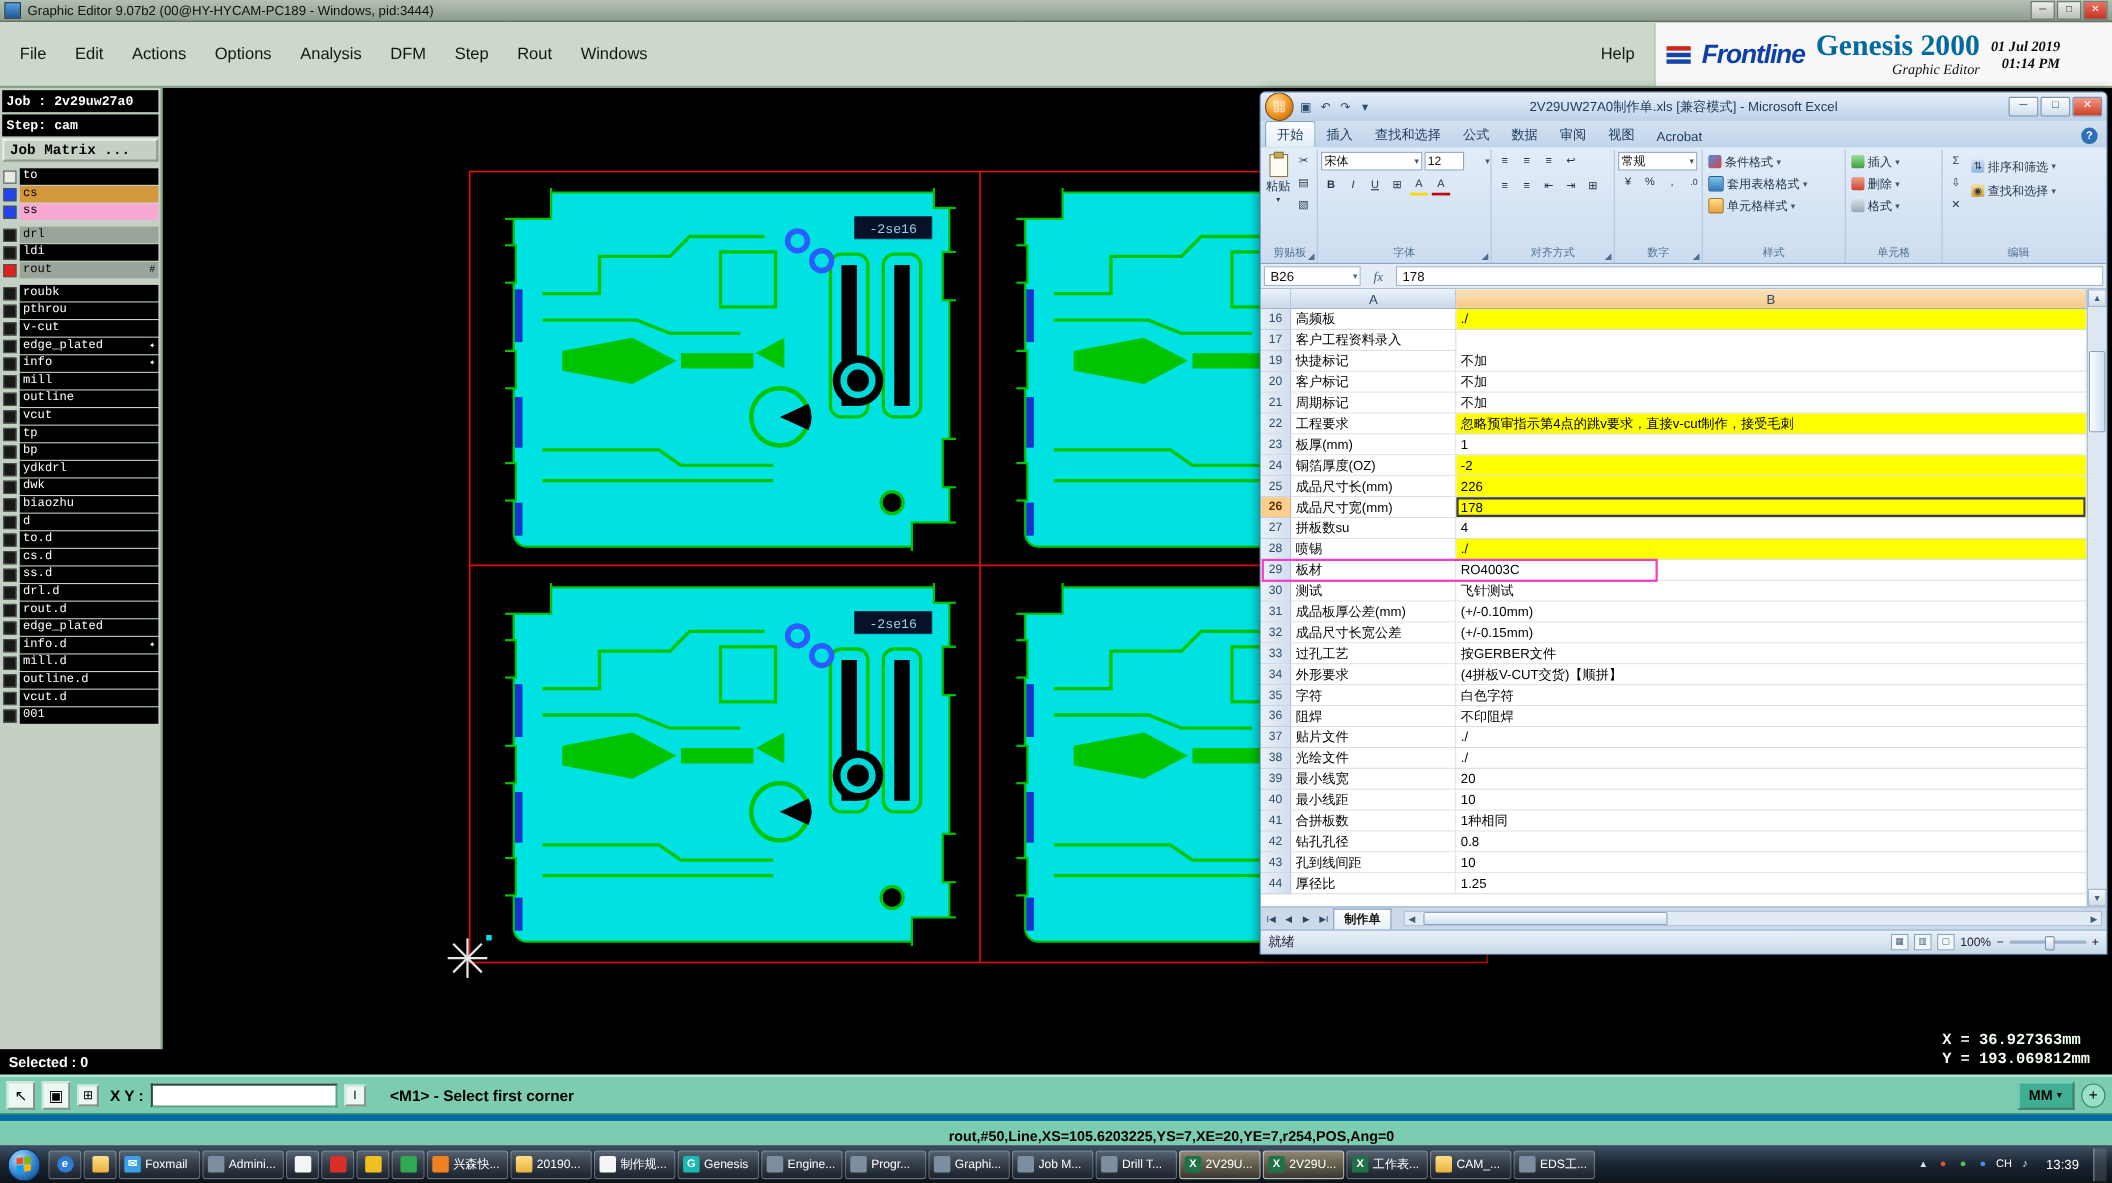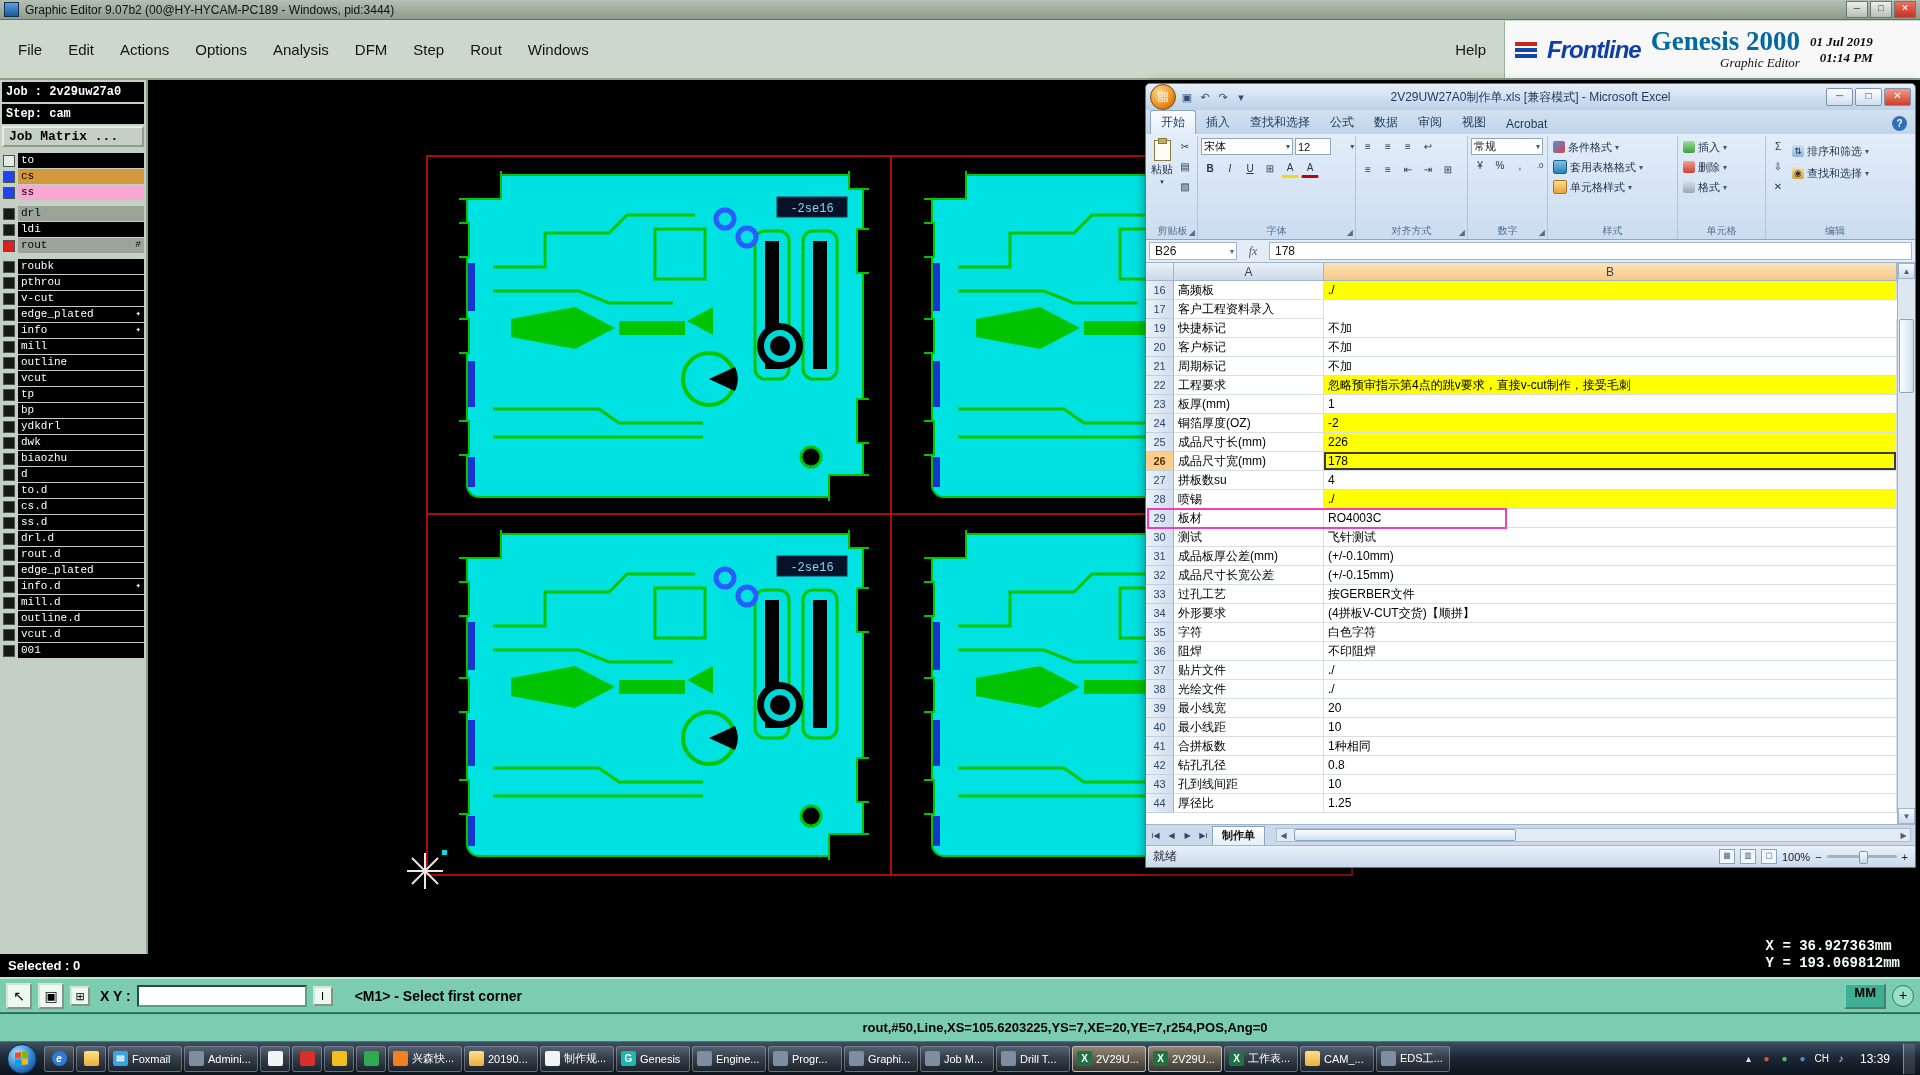--- a/index.html
+++ b/index.html
@@ -69,7 +69,7 @@
     font-family:"Liberation Mono",monospace;font-size:13px;padding:0 3px;}
   .prompt{font-size:14px;font-weight:bold;margin-left:16px;white-space:nowrap;}
   .mm-btn{margin-left:auto;height:26px;padding:0 8px;background:#3fae92;border:2px outset #7cd2b8;
-    font-weight:bold;font-size:13px;display:flex;align-items:center;gap:13px;box-sizing:border-box;flex-direction:column;}
+    font-weight:bold;font-size:13px;display:flex;align-items:center;gap:2px;box-sizing:border-box;}
   .plus-btn{width:20px;height:20px;border:1px solid #2f8066;border-radius:50%;background:#9adfc8;
     font-size:14px;line-height:18px;text-align:center;flex:none;}
   .msg-bar{position:absolute;left:0;top:1013px;width:1920px;height:28px;background:#7bccb0;

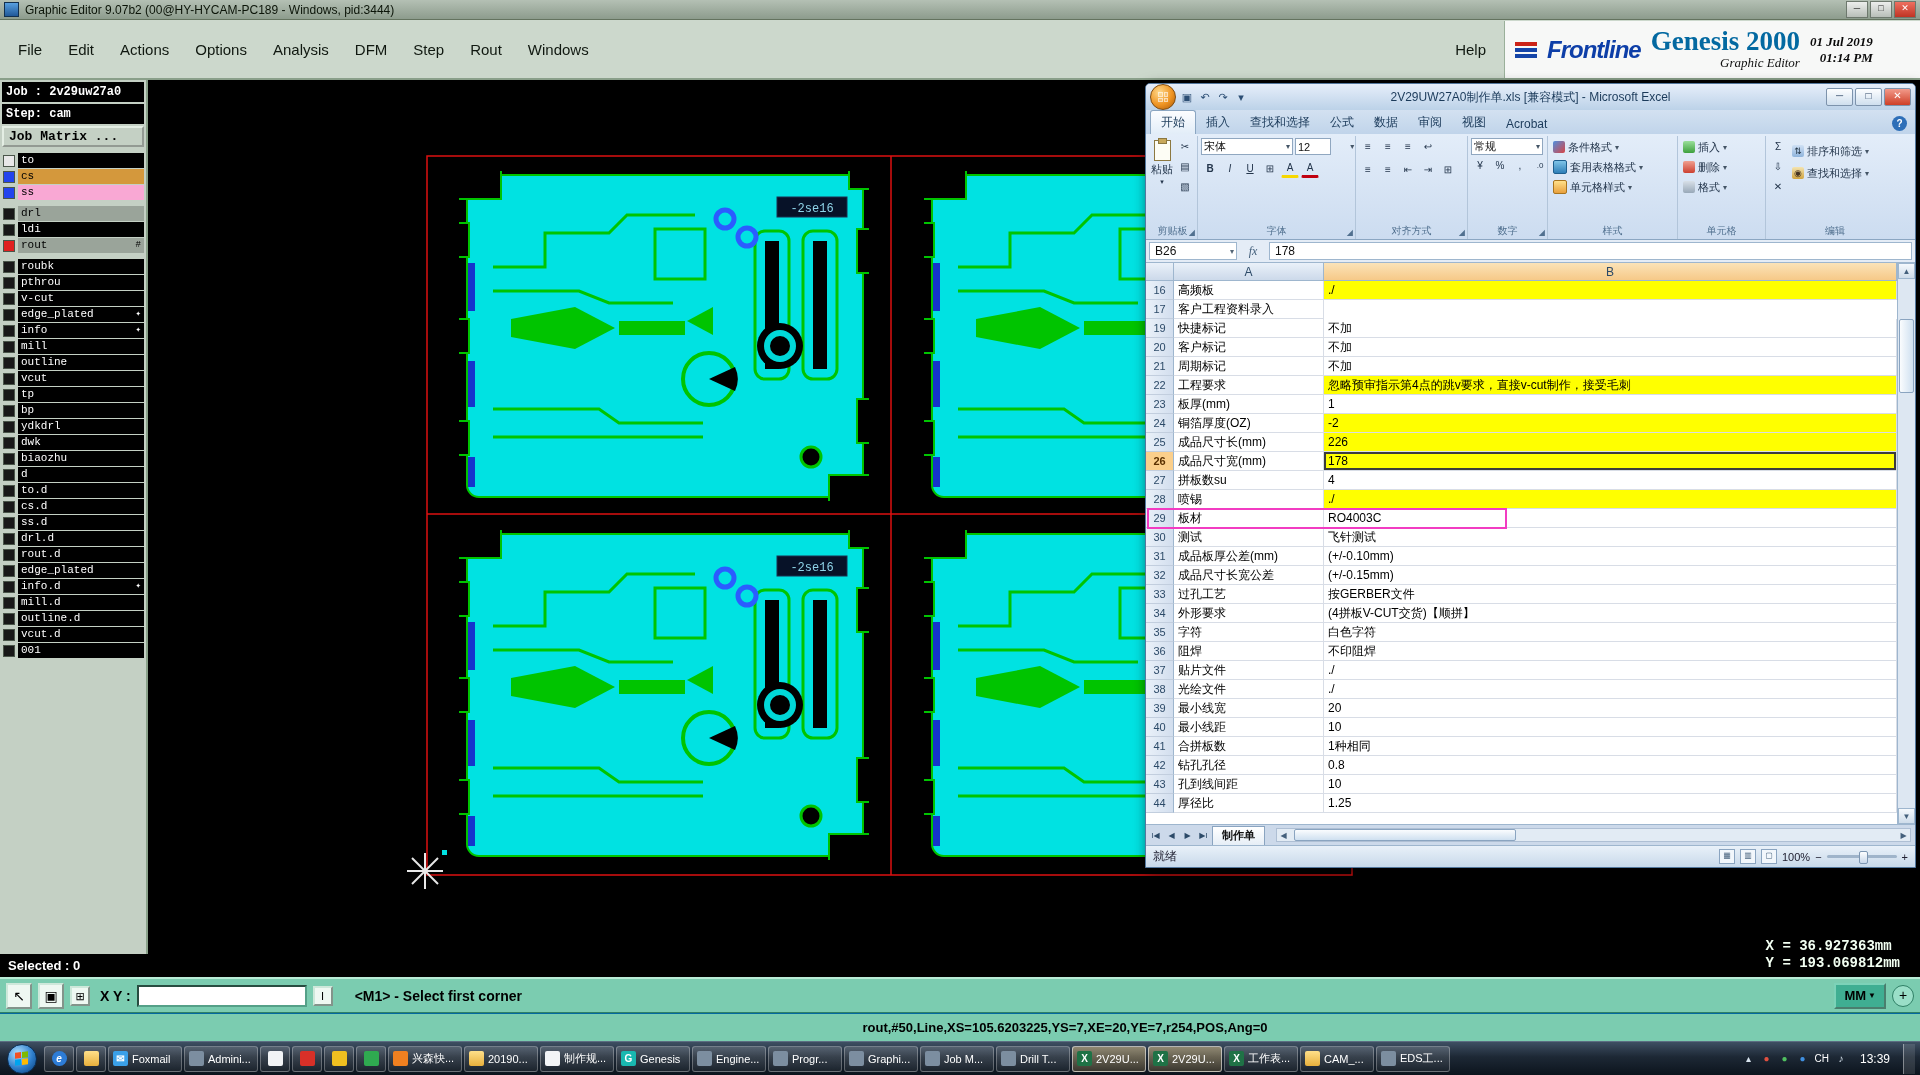--- a/index.html
+++ b/index.html
@@ -73,7 +73,7 @@
   .plus-btn{width:20px;height:20px;border:1px solid #2f8066;border-radius:50%;background:#9adfc8;
     font-size:14px;line-height:18px;text-align:center;flex:none;}
   .msg-bar{position:absolute;left:0;top:1013px;width:1920px;height:28px;background:#7bccb0;
-    border-top:1px solid #0369a1;text-align:center;font-size:13px;font-weight:bold;line-height:28px;
+    border-top:6px solid #0369a1;text-align:center;font-size:13px;font-weight:bold;line-height:28px;
     box-sizing:border-box;padding-left:210px;z-index:2;font-family:"Liberation Sans",sans-serif;}
   
   .excel{position:absolute;left:1145px;top:83px;width:771px;height:785px;background:#bfd1e5;

